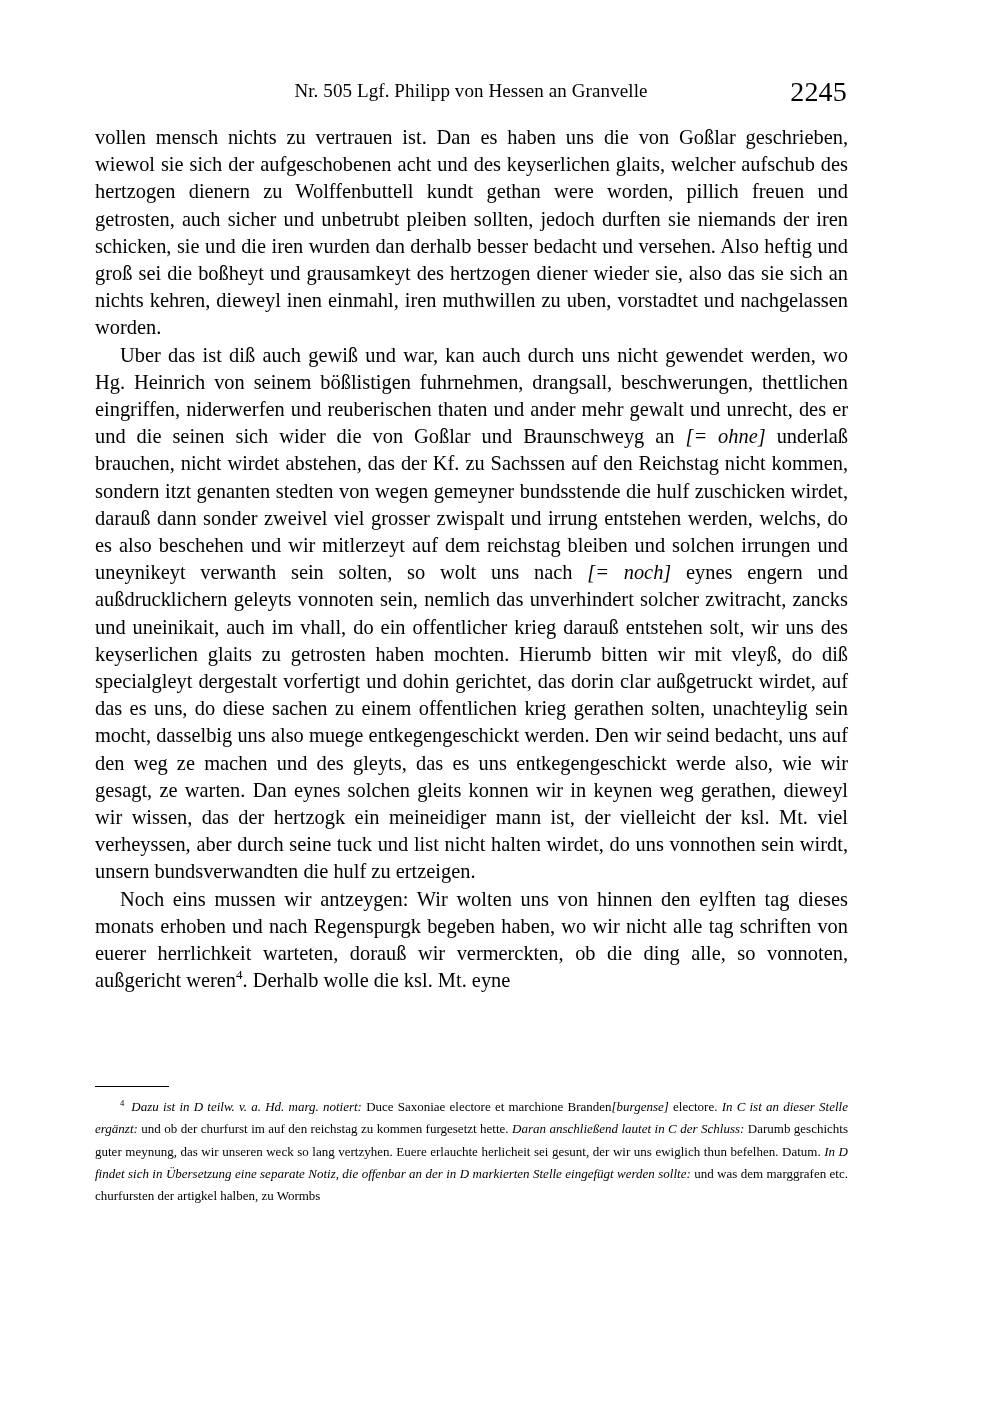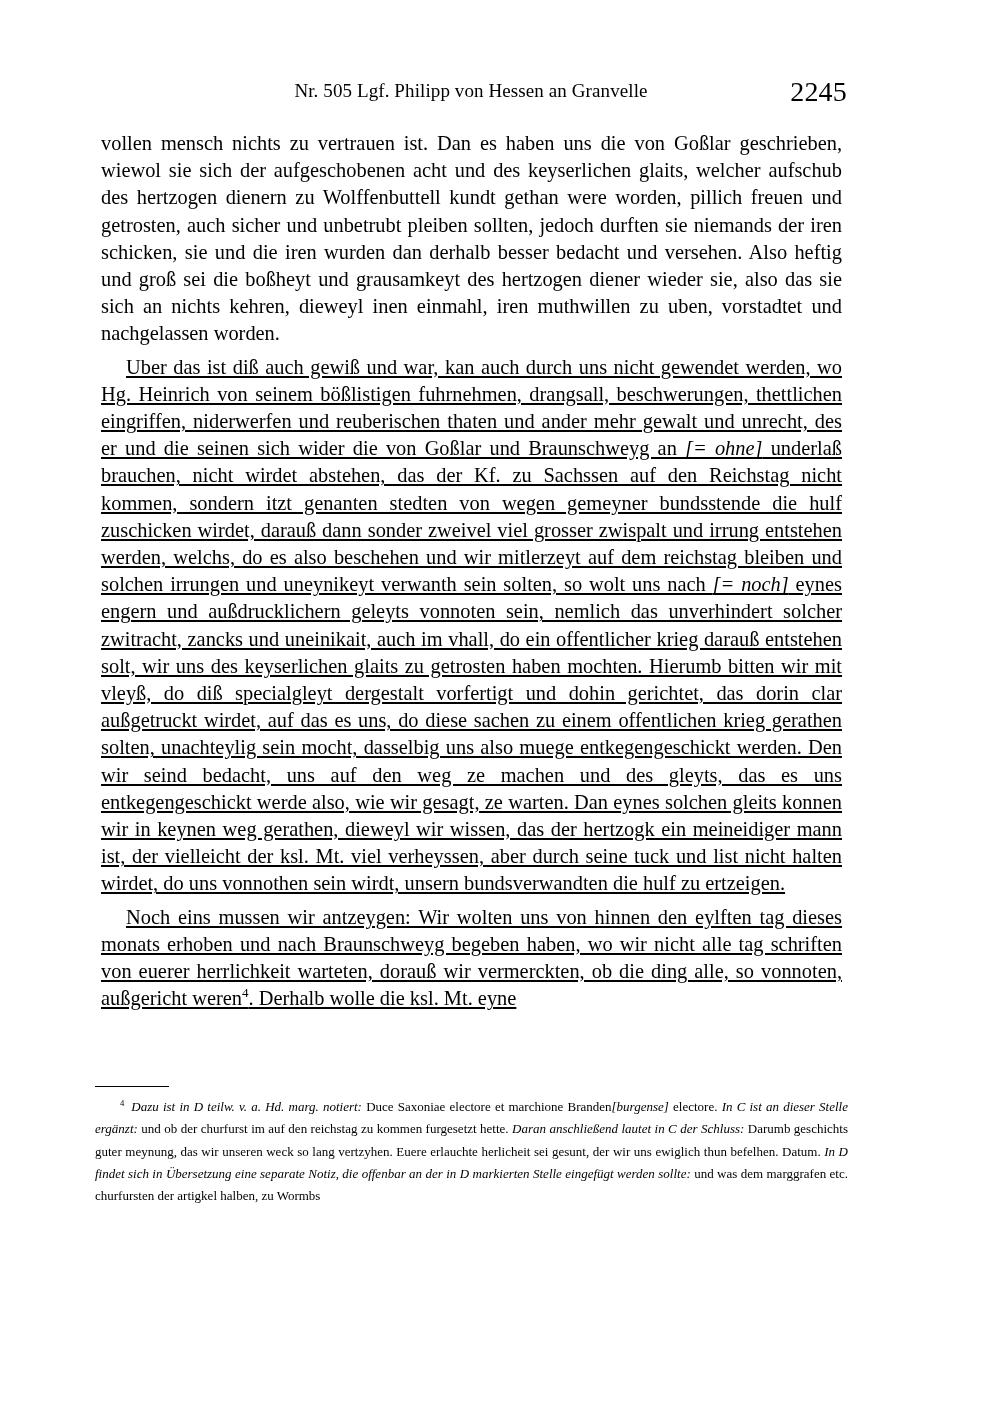--- a/index.html
+++ b/index.html
@@ -62,7 +62,7 @@
   }
 
   .para {
-    margin: 6px;
+    margin: 0;
     text-indent: 0;
   }
 

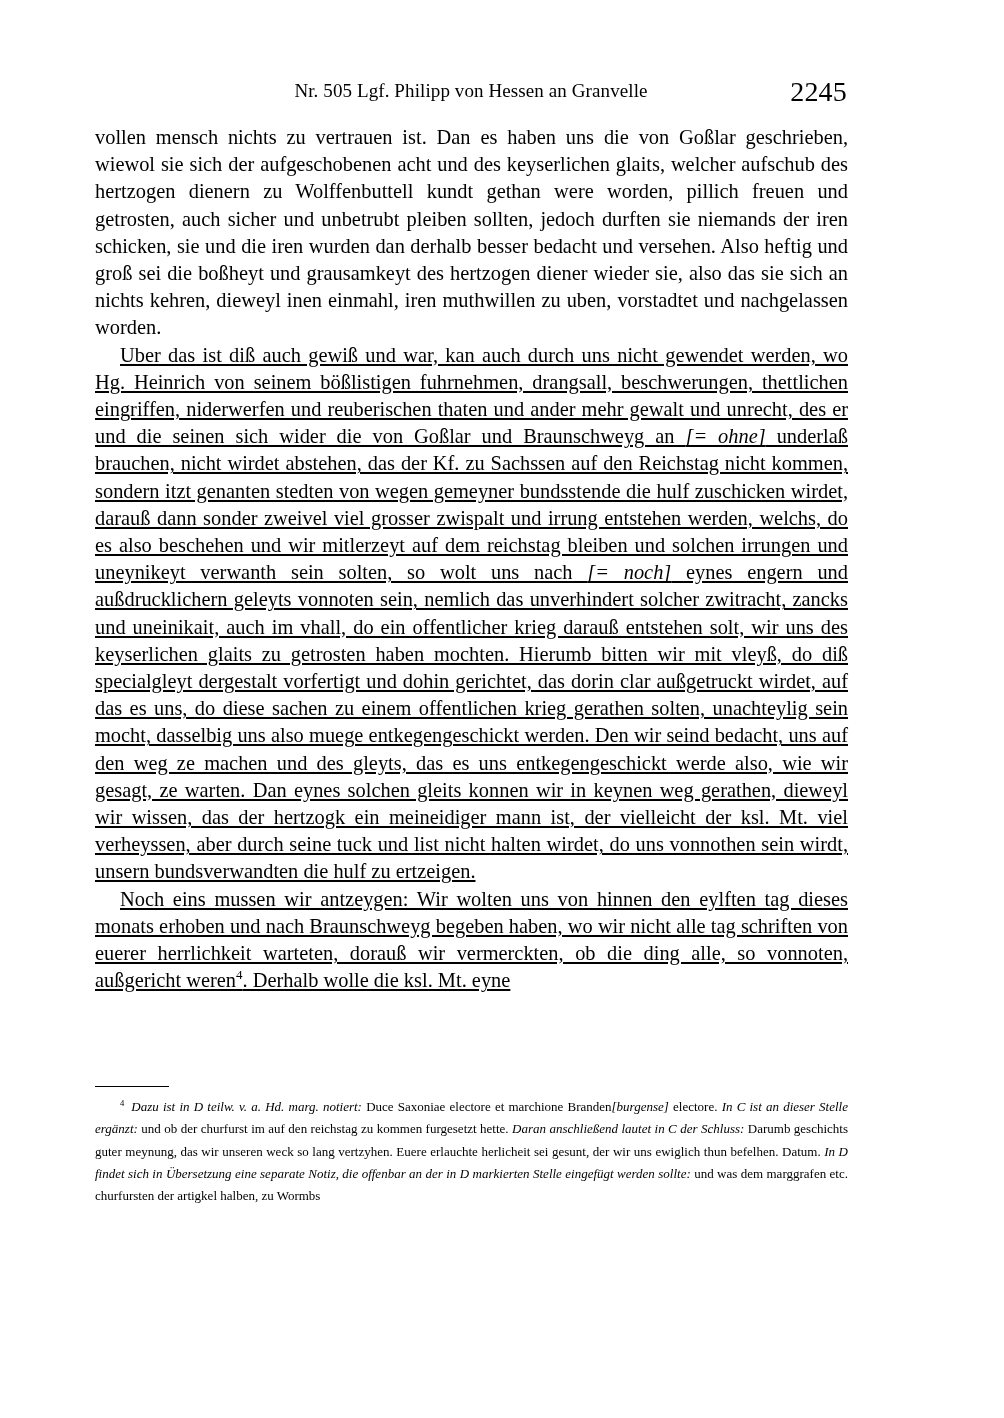--- a/index.html
+++ b/index.html
@@ -68,7 +68,6 @@
 
   .para.indented {
     text-indent: 25px;
-    text-decoration: underline;
   }
 
   .ital {

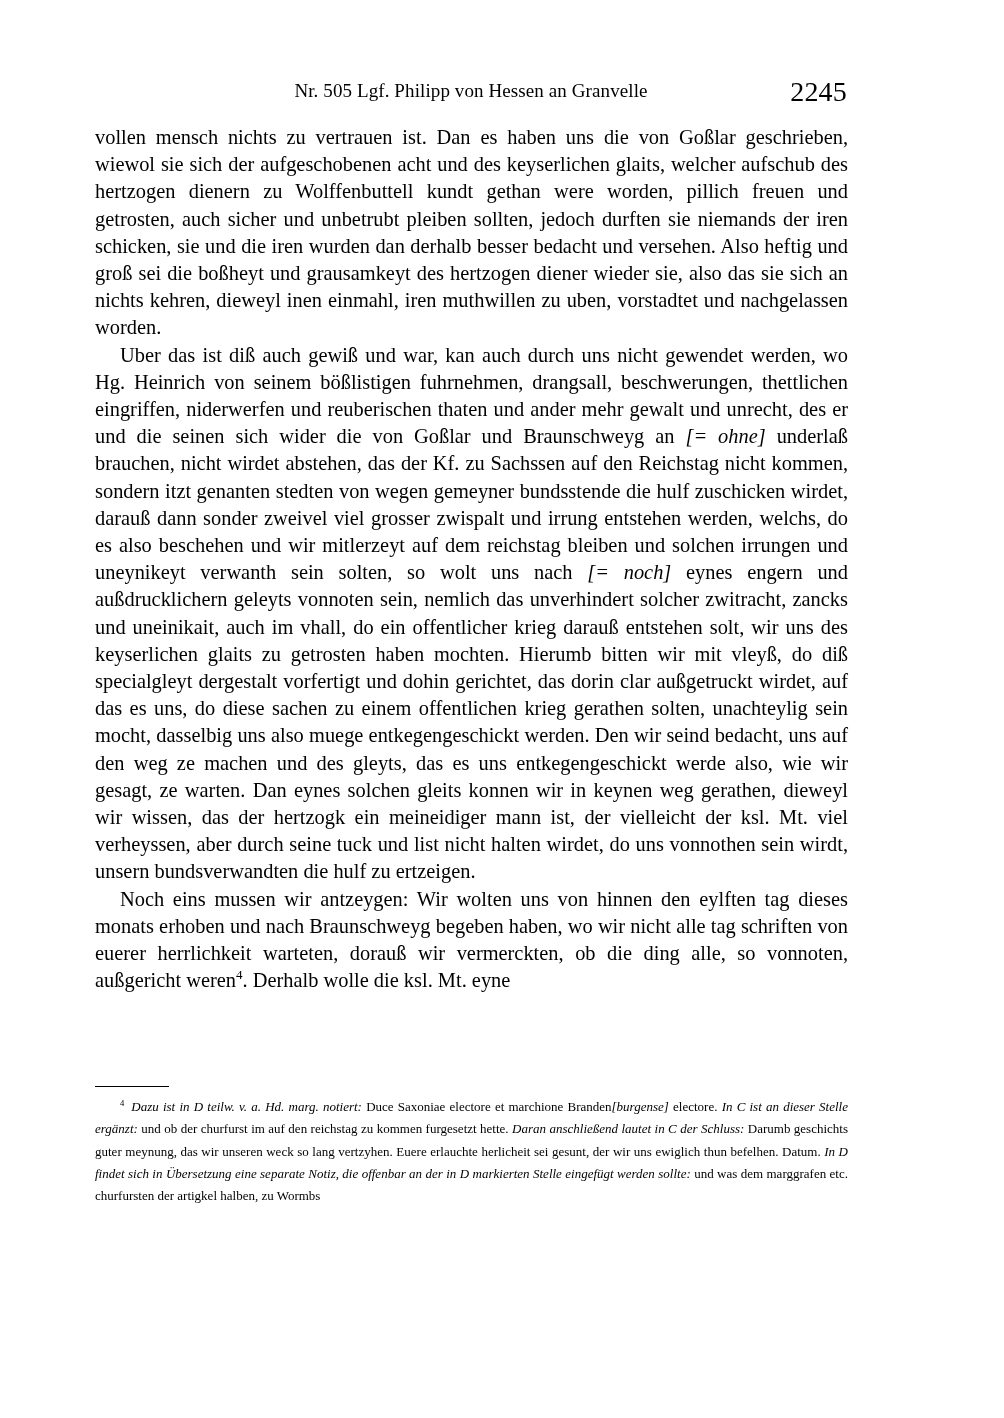--- a/index.html
+++ b/index.html
@@ -125,7 +125,7 @@
   <div class="body-text" id="body-text">
       <p class="para"><span>vollen mensch nichts zu vertrauen ist. Dan es haben uns die von Goßlar geschrieben, wiewol sie sich der aufgeschobenen acht und des keyserlichen glaits, welcher aufschub des hertzogen dienern zu Wolffenbuttell kundt gethan were worden, pillich freuen und getrosten, auch sicher und unbetrubt pleiben sollten, jedoch durften sie niemands der iren schicken, sie und die iren wurden dan derhalb besser bedacht und versehen. Also heftig und groß sei die boßheyt und grausamkeyt des hertzogen diener wieder sie, also das sie sich an nichts kehren, dieweyl inen einmahl, iren muthwillen zu uben, vorstadtet und nachgelassen worden.</span></p>
       <p class="para indented"><span>Uber das ist diß auch gewiß und war, kan auch durch uns nicht gewendet werden, wo Hg. Heinrich von seinem bößlistigen fuhrnehmen, drangsall, beschwerungen, thettlichen eingriffen, niderwerfen und reuberischen thaten und ander mehr gewalt und unrecht, des er und die seinen sich wider die von Goßlar und Braunschweyg an </span><span class="ital">[= ohne]</span><span> underlaß brauchen, nicht wirdet abstehen, das der Kf. zu Sachssen auf den Reichstag nicht kommen, sondern itzt genanten stedten von wegen gemeyner bundsstende die hulf zuschicken wirdet, darauß dann sonder zweivel viel grosser zwispalt und irrung entstehen werden, welchs, do es also beschehen und wir mitlerzeyt auf dem reichstag bleiben und solchen irrungen und uneynikeyt verwanth sein solten, so wolt uns nach </span><span class="ital">[= noch]</span><span> eynes engern und außdrucklichern geleyts vonnoten sein, nemlich das unverhindert solcher zwitracht, zancks und uneinikait, auch im vhall, do ein offentlicher krieg darauß entstehen solt, wir uns des keyserlichen glaits zu getrosten haben mochten. Hierumb bitten wir mit vleyß, do diß specialgleyt dergestalt vorfertigt und dohin gerichtet, das dorin clar außgetruckt wirdet, auf das es uns, do diese sachen zu einem offentlichen krieg gerathen solten, unachteylig sein mocht, dasselbig uns also muege entkegengeschickt werden. Den wir seind bedacht, uns auf den weg ze machen und des gleyts, das es uns entkegengeschickt werde also, wie wir gesagt, ze warten. Dan eynes solchen gleits konnen wir in keynen weg gerathen, dieweyl wir wissen, das der hertzogk ein meineidiger mann ist, der vielleicht der ksl. Mt. viel verheyssen, aber durch seine tuck und list nicht halten wirdet, do uns vonnothen sein wirdt, unsern bundsverwandten die hulf zu ertzeigen.</span></p>
-      <p class="para indented"><span>Noch eins mussen wir antzeygen: Wir wolten uns von hinnen den eylften tag dieses monats erhoben und nach Braunschweyg begeben haben, wo wir nicht alle tag schriften von euerer herrlichkeit warteten, dorauß wir vermerckten, ob die ding alle, so vonnoten, außgericht weren</span><sup class="fn-ref">4</sup><span>. Derhalb wolle die ksl. Mt. eyne</span></p>
+      <p class="para indented"><span>Noch eins mussen wir antzeygen: Wir wolten uns von hinnen den eylften tag dieses monats erhoben und nach Regenspurgk begeben haben, wo wir nicht alle tag schriften von euerer herrlichkeit warteten, dorauß wir vermerckten, ob die ding alle, so vonnoten, außgericht weren</span><sup class="fn-ref">4</sup><span>. Derhalb wolle die ksl. Mt. eyne</span></p>
     </div>
 
   <div class="footnote-block">

